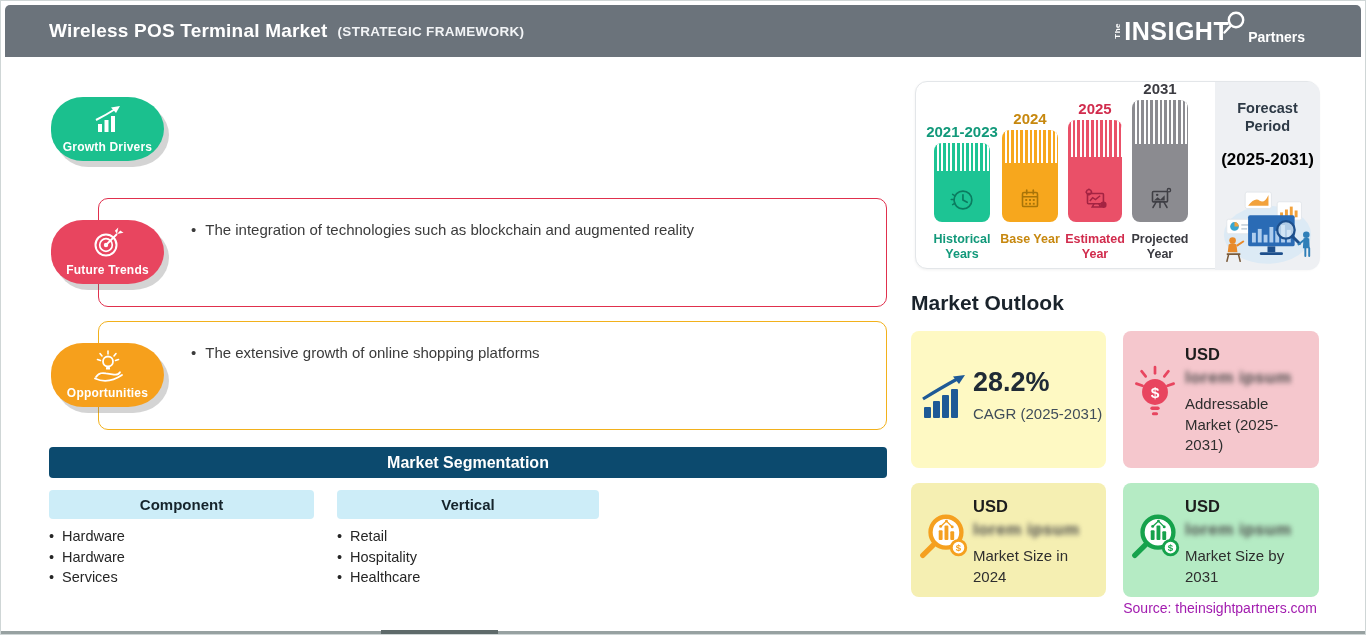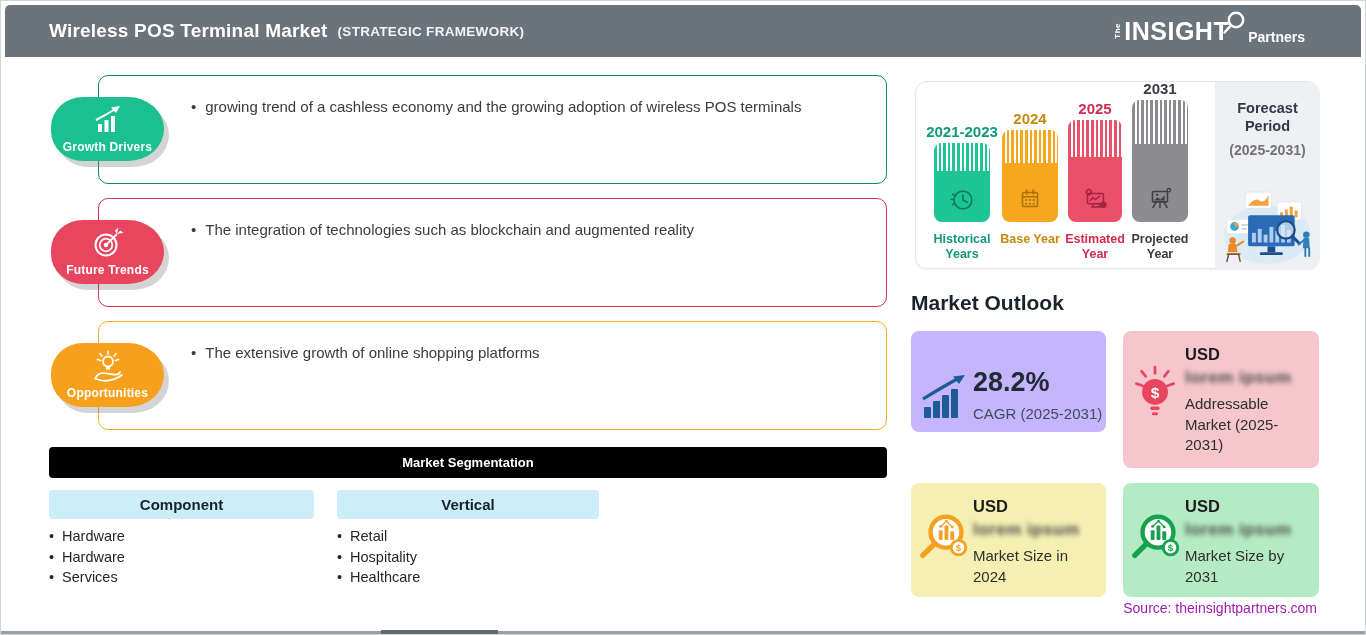--- a/index.html
+++ b/index.html
@@ -132,9 +132,6 @@
     </div>
   </header>
 
-  <div class="fw-box box-growth">
-    <div class="fw-bullet">growing trend of a cashless economy and the growing adoption of wireless POS terminals</div>
-  </div>
   <div class="fw-badge badge-growth">
     <svg width="34" height="30" viewBox="0 0 34 30">
       <path d="M5 16 Q15 11 26 4" stroke="#fff" stroke-width="2" fill="none"></path>

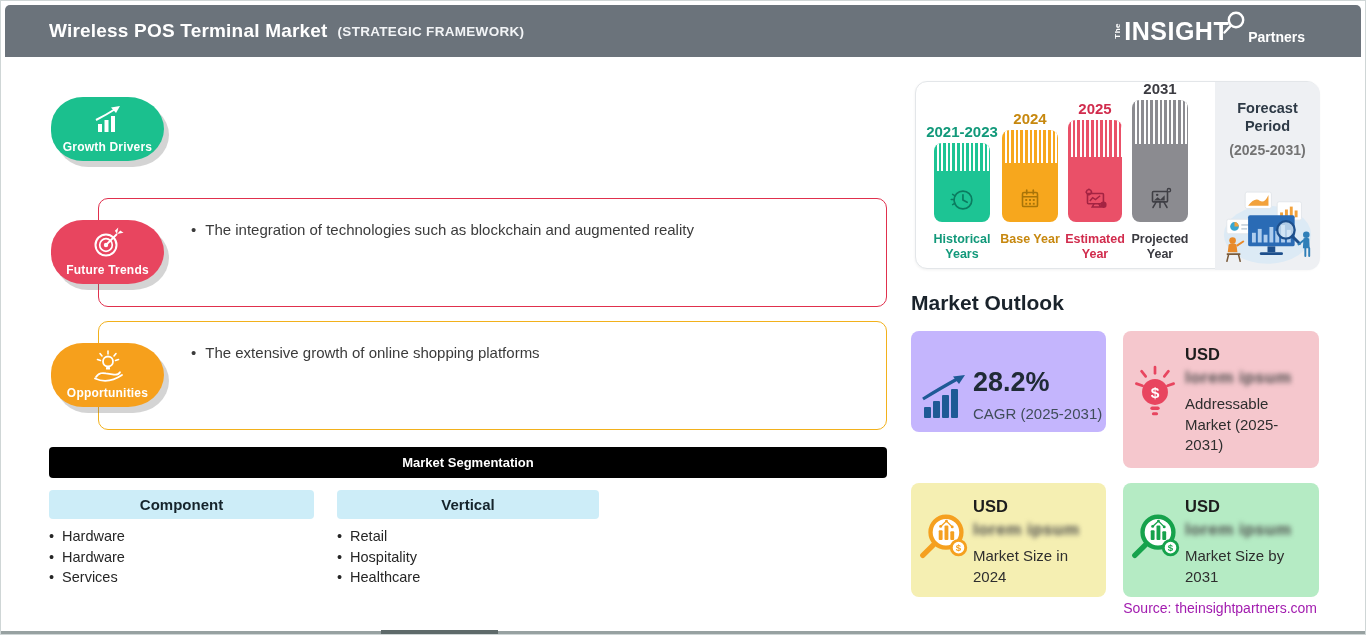--- a/index.html
+++ b/index.html
@@ -83,7 +83,7 @@
   .tl-forecast{position:absolute;left:299px;top:0;width:105px;height:188px;background:#eef0f3;
                border-radius:0 12px 12px 0;box-sizing:border-box;padding-top:17px;text-align:center;}
   .fc-title{font-size:14.5px;font-weight:bold;color:#2e3a46;line-height:18px;white-space:pre-line;}
-  .fc-range{font-size:14px;font-weight:bold;color:#737373;margin-top:7px;}
+  .fc-range{font-size:17px;font-weight:bold;color:#000000;margin-top:15px;}
   .fc-illu{position:absolute;left:4px;bottom:4px;}
 
   

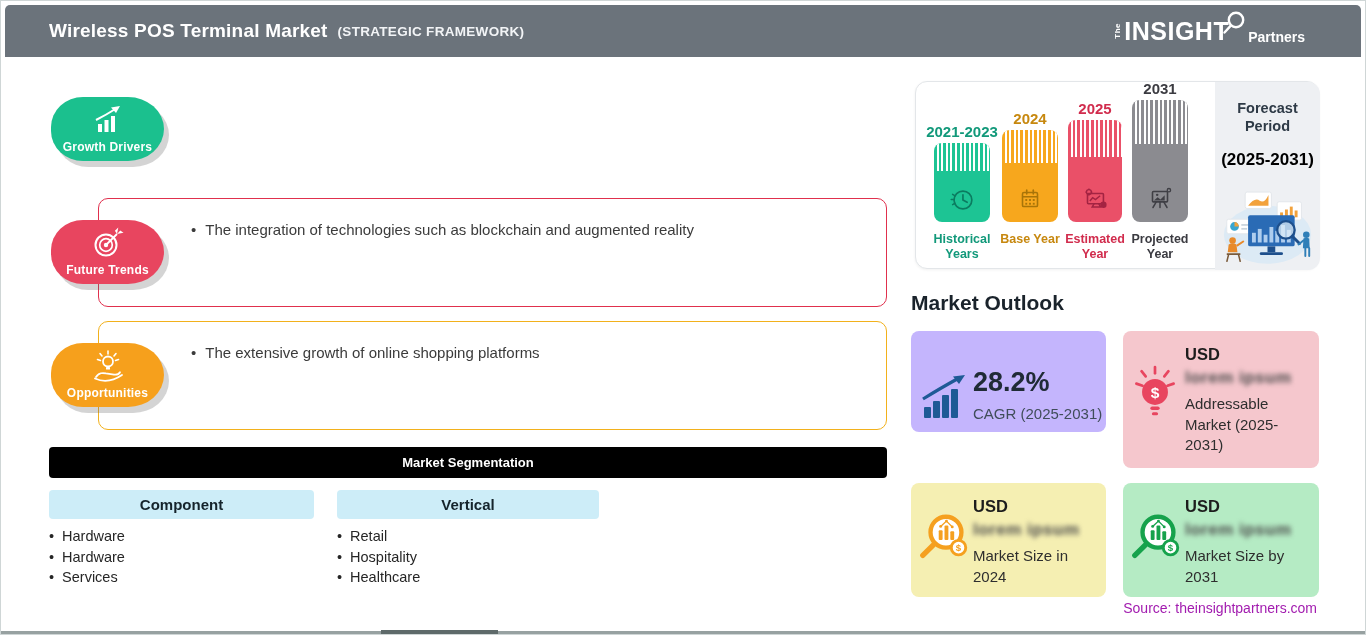--- a/index.html
+++ b/index.html
@@ -89,7 +89,7 @@
   
   .outlook-title{position:absolute;left:910px;top:290px;font-size:21px;font-weight:bold;color:#1a232b;}
   .card{position:absolute;border-radius:8px;}
-  .card-blue{left:910px;top:330px;width:195px;height:101px;background:#c4b5fd;}
+  .card-blue{left:910px;top:330px;width:195px;height:137px;background:#fef9c3;}
   .card-pink{left:1122px;top:330px;width:196px;height:137px;background:#f5c7cd;}
   .card-yellow{left:910px;top:482px;width:195px;height:114px;background:#f5efb2;}
   .card-green{left:1122px;top:482px;width:196px;height:114px;background:#b5ebc4;}

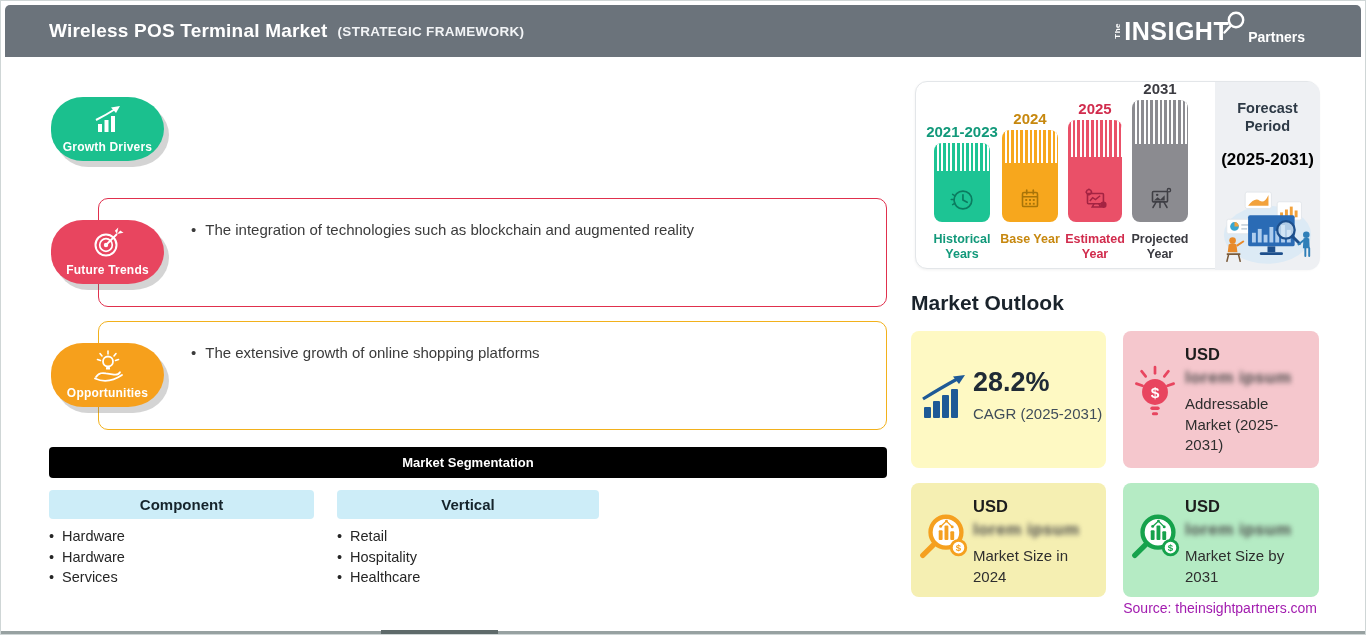--- a/index.html
+++ b/index.html
@@ -41,9 +41,9 @@
   .fw-badge svg{position:absolute;top:7px;left:50%;transform:translateX(-50%);}
 
   
-  .seg-bar{position:absolute;left:48px;top:446px;width:838px;height:31px;background:#000000;
+  .seg-bar{position:absolute;left:48px;top:446px;width:838px;height:31px;background:#0c4a6e;
            border-radius:4px;display:flex;align-items:center;justify-content:center;
-           color:#fff;font-weight:bold;font-size:13px;}
+           color:#fff;font-weight:bold;font-size:16px;}
   .seg-chip{position:absolute;top:489px;height:29px;background:#cdedf8;border-radius:4px;
             display:flex;align-items:center;justify-content:center;
             font-weight:bold;font-size:15px;color:#15242c;}

